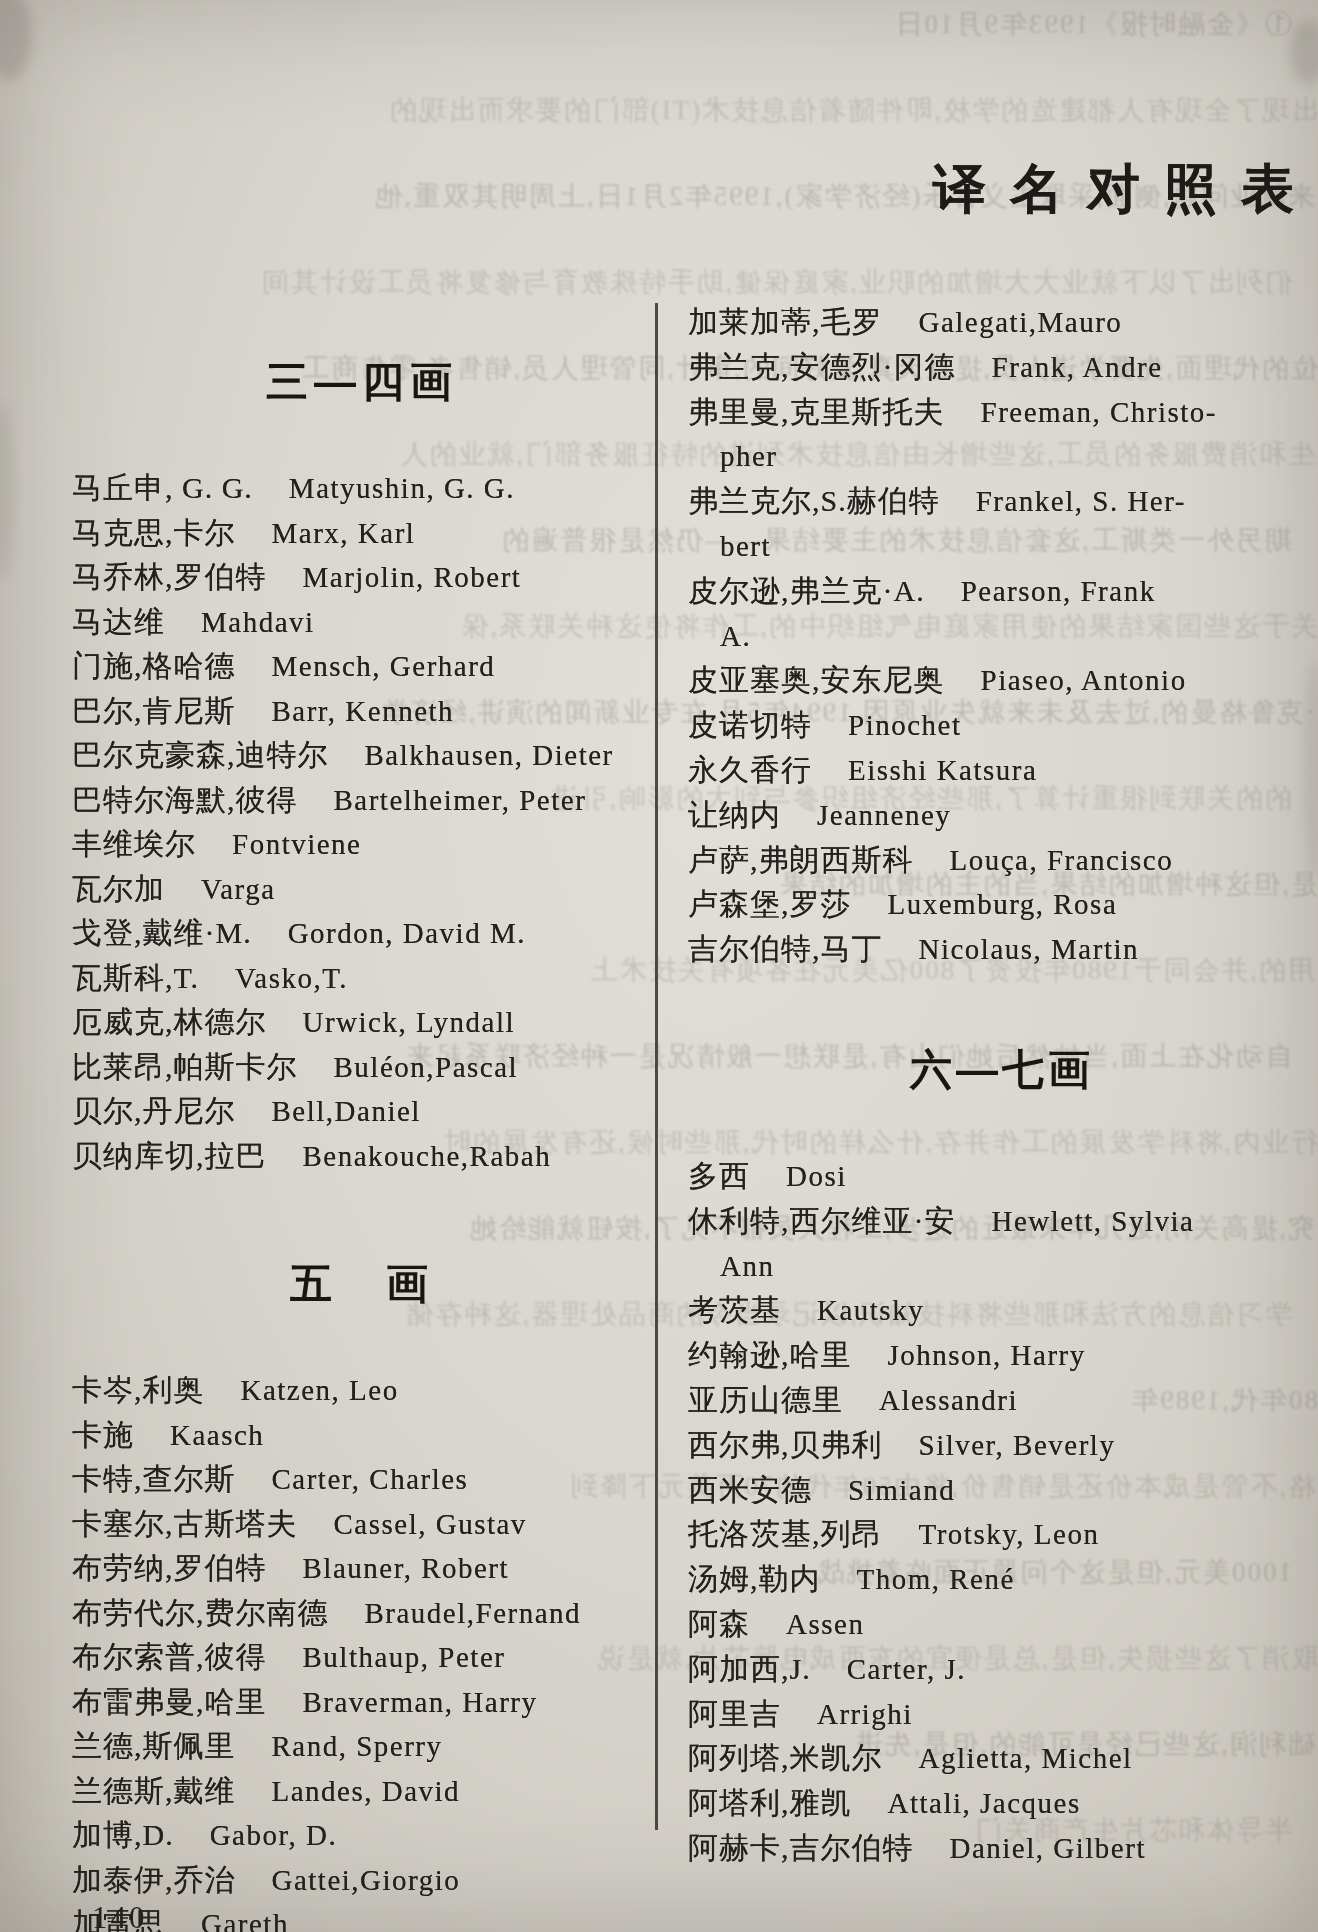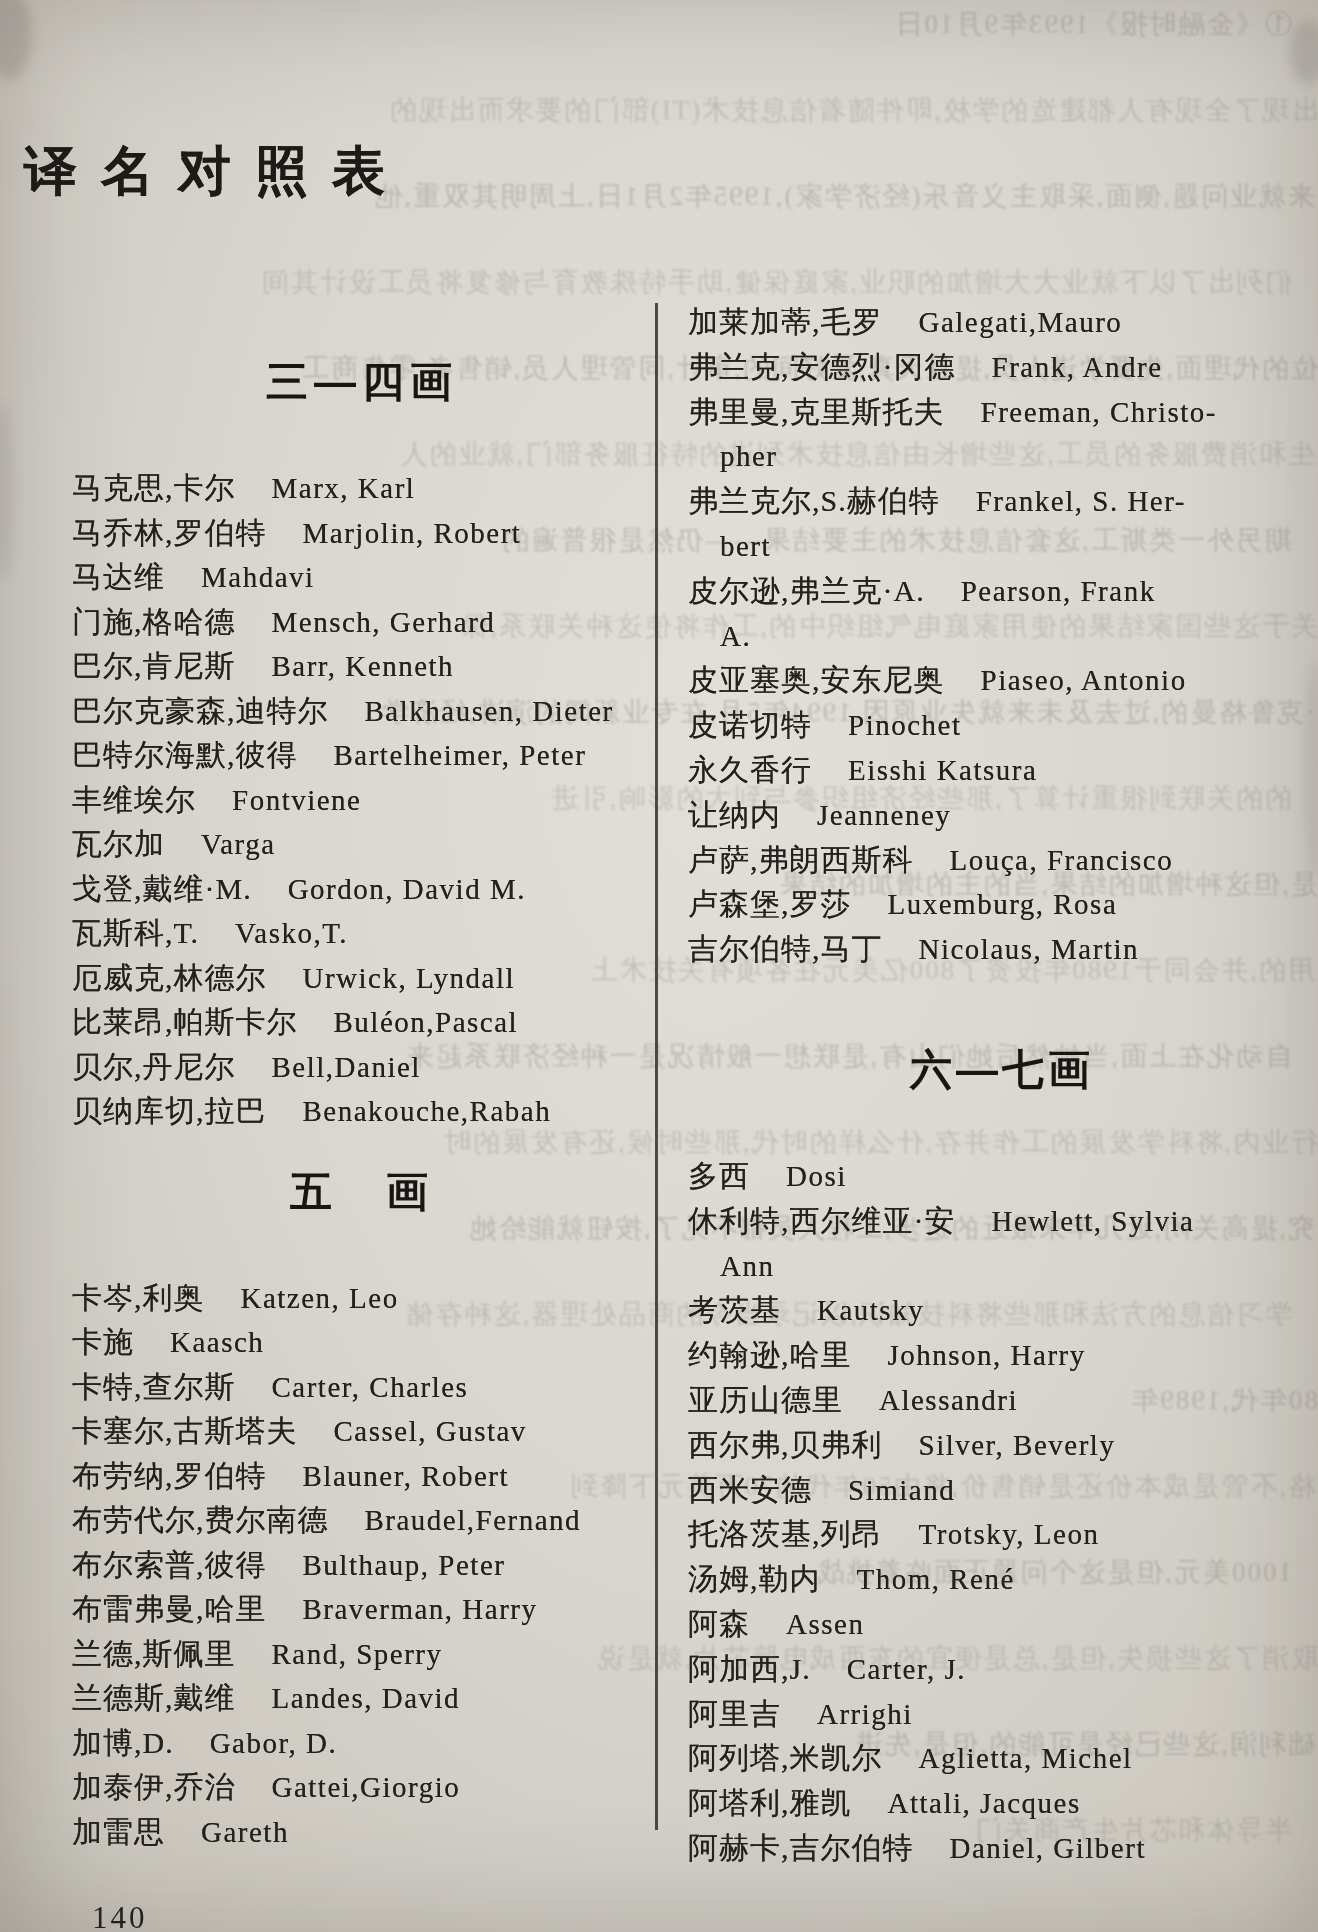--- a/index.html
+++ b/index.html
@@ -31,8 +31,8 @@
   
   .content{position:absolute;inset:0;z-index:2;}
   .title{
-    position:absolute;top:136px;left:0;width:100%;
-    margin:0;text-align:left;
+    position:absolute;top:154px;left:0;width:100%;
+    margin:0;text-align:right;
     font-size:53px;font-weight:600;
     letter-spacing:24px;text-indent:24px;
     color:#1d1b18;

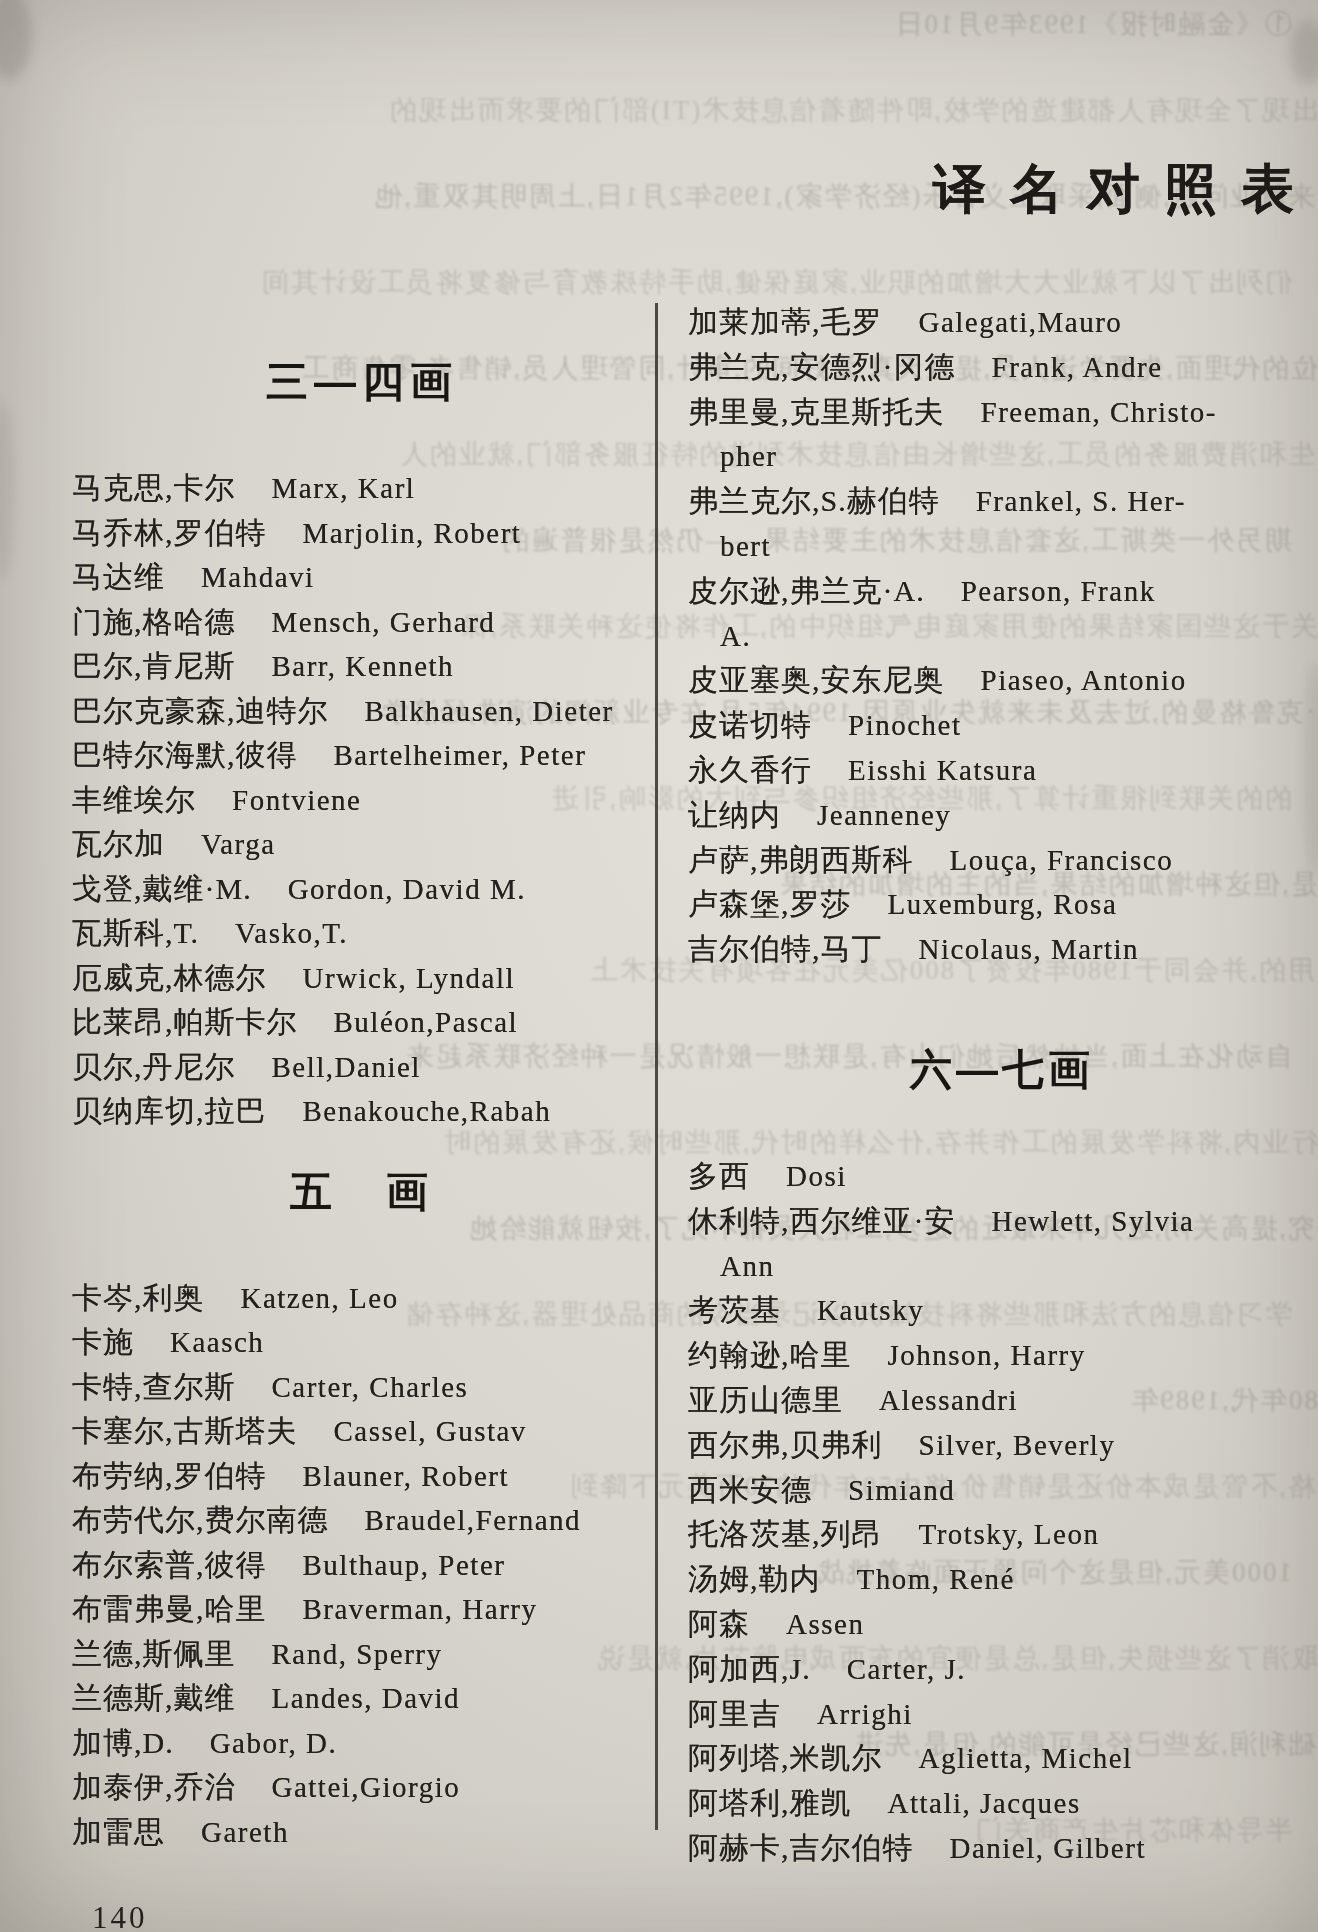--- a/index.html
+++ b/index.html
@@ -111,6 +111,7 @@
     <div class="col col-left">
       <h2 class="sec-h sec-h1">三—四画</h2>
       <div class="entries">
+          <div class="entry"><span class="cn">马丘申, G. G.</span><span class="en">Matyushin, G. G.</span></div>
           <div class="entry"><span class="cn">马克思,卡尔</span><span class="en">Marx, Karl</span></div>
           <div class="entry"><span class="cn">马乔林,罗伯特</span><span class="en">Marjolin, Robert</span></div>
           <div class="entry"><span class="cn">马达维</span><span class="en">Mahdavi</span></div>

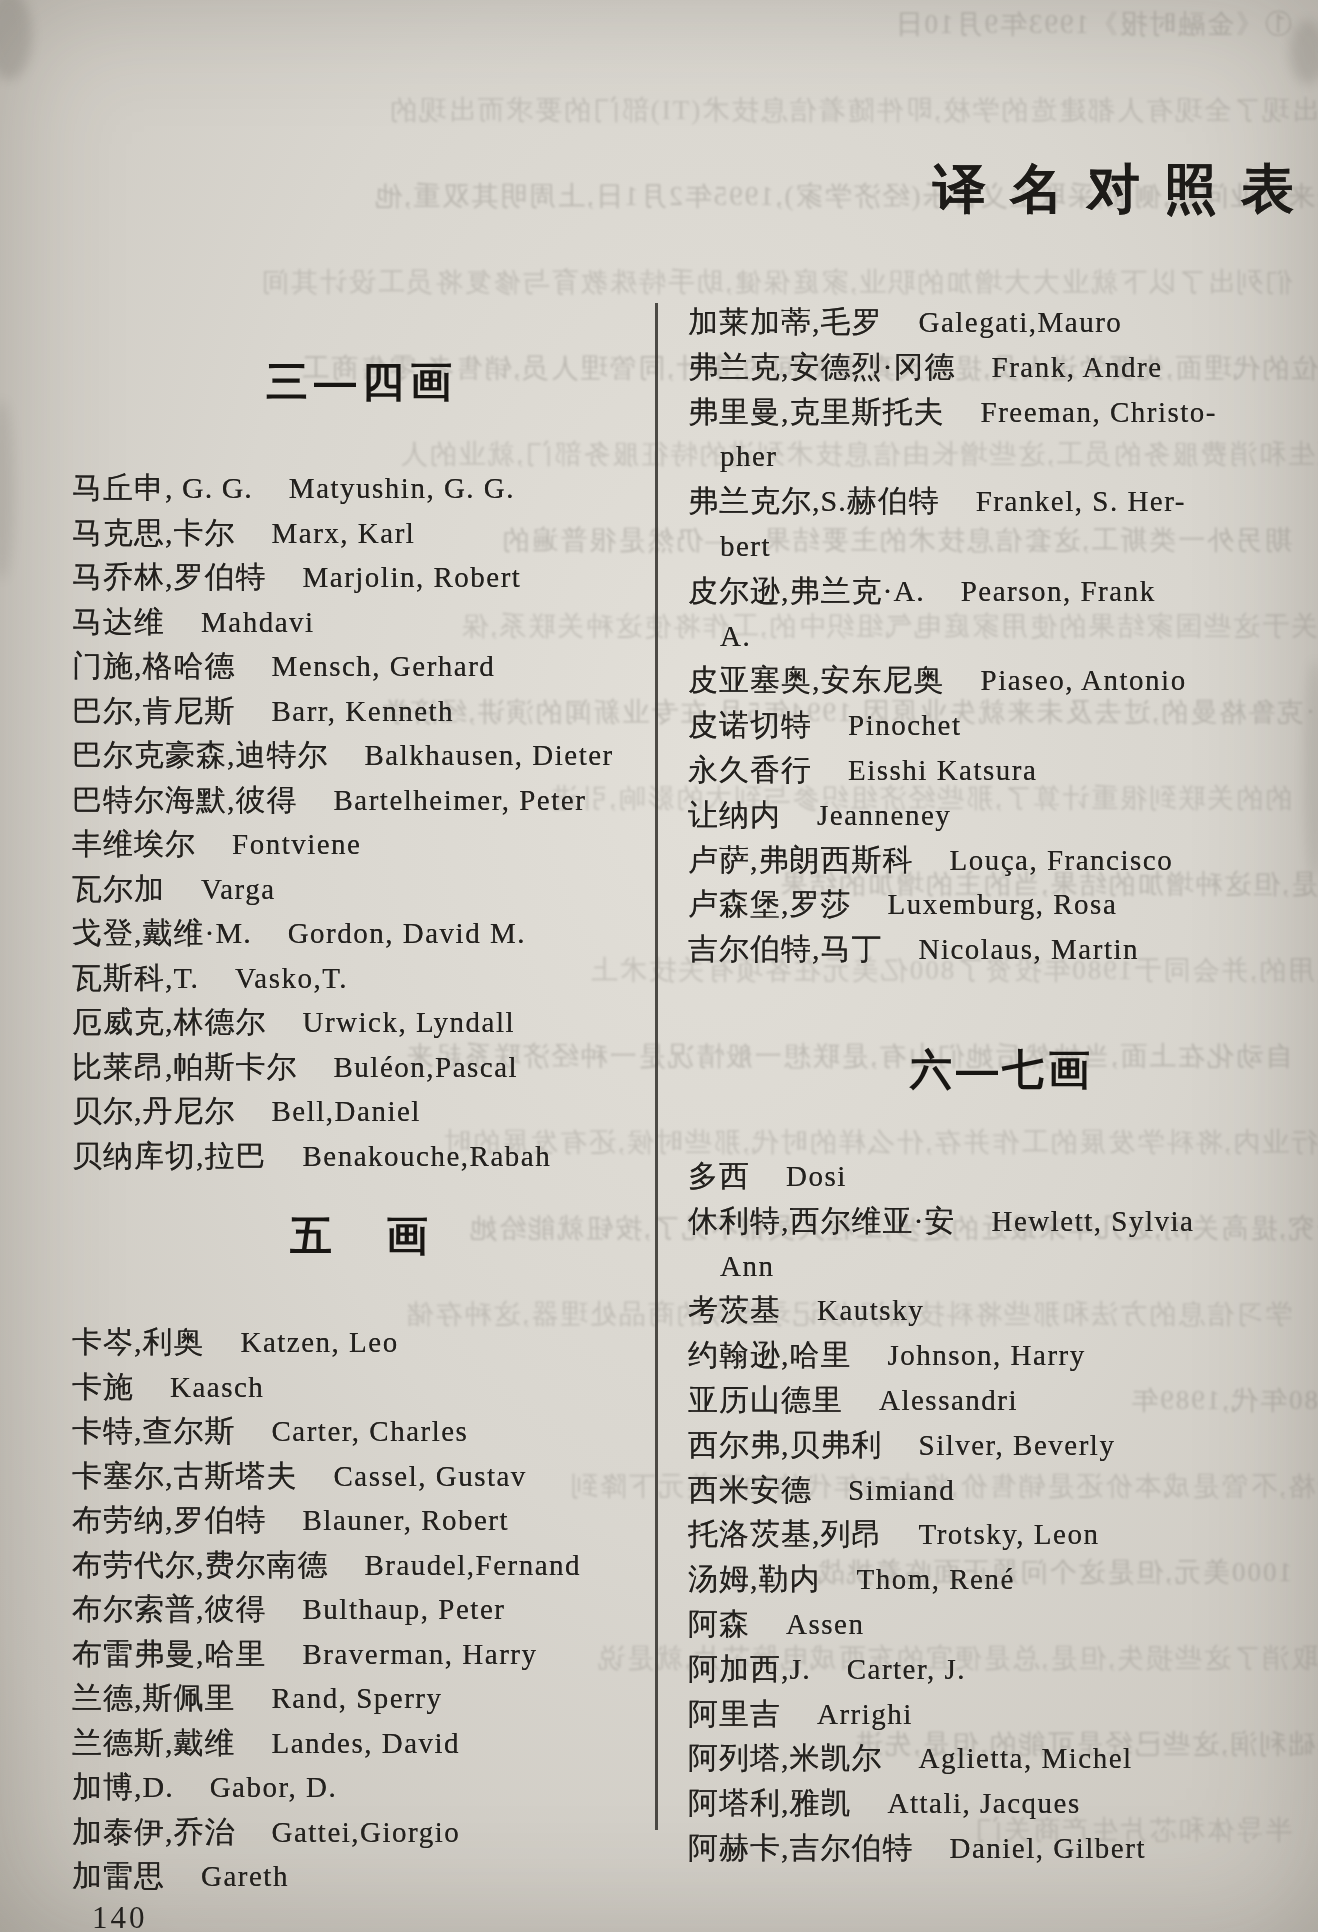--- a/index.html
+++ b/index.html
@@ -48,7 +48,7 @@
     letter-spacing:6px;color:#181613;
   }
   .sec-h1{margin-top:356px;}
-  .sec-h2{margin-top:32px;}
+  .sec-h2{margin-top:80px;}
   .sec-h3{margin-top:72px;letter-spacing:4px;}
   .entries{margin-top:58px;}
   .entry{

